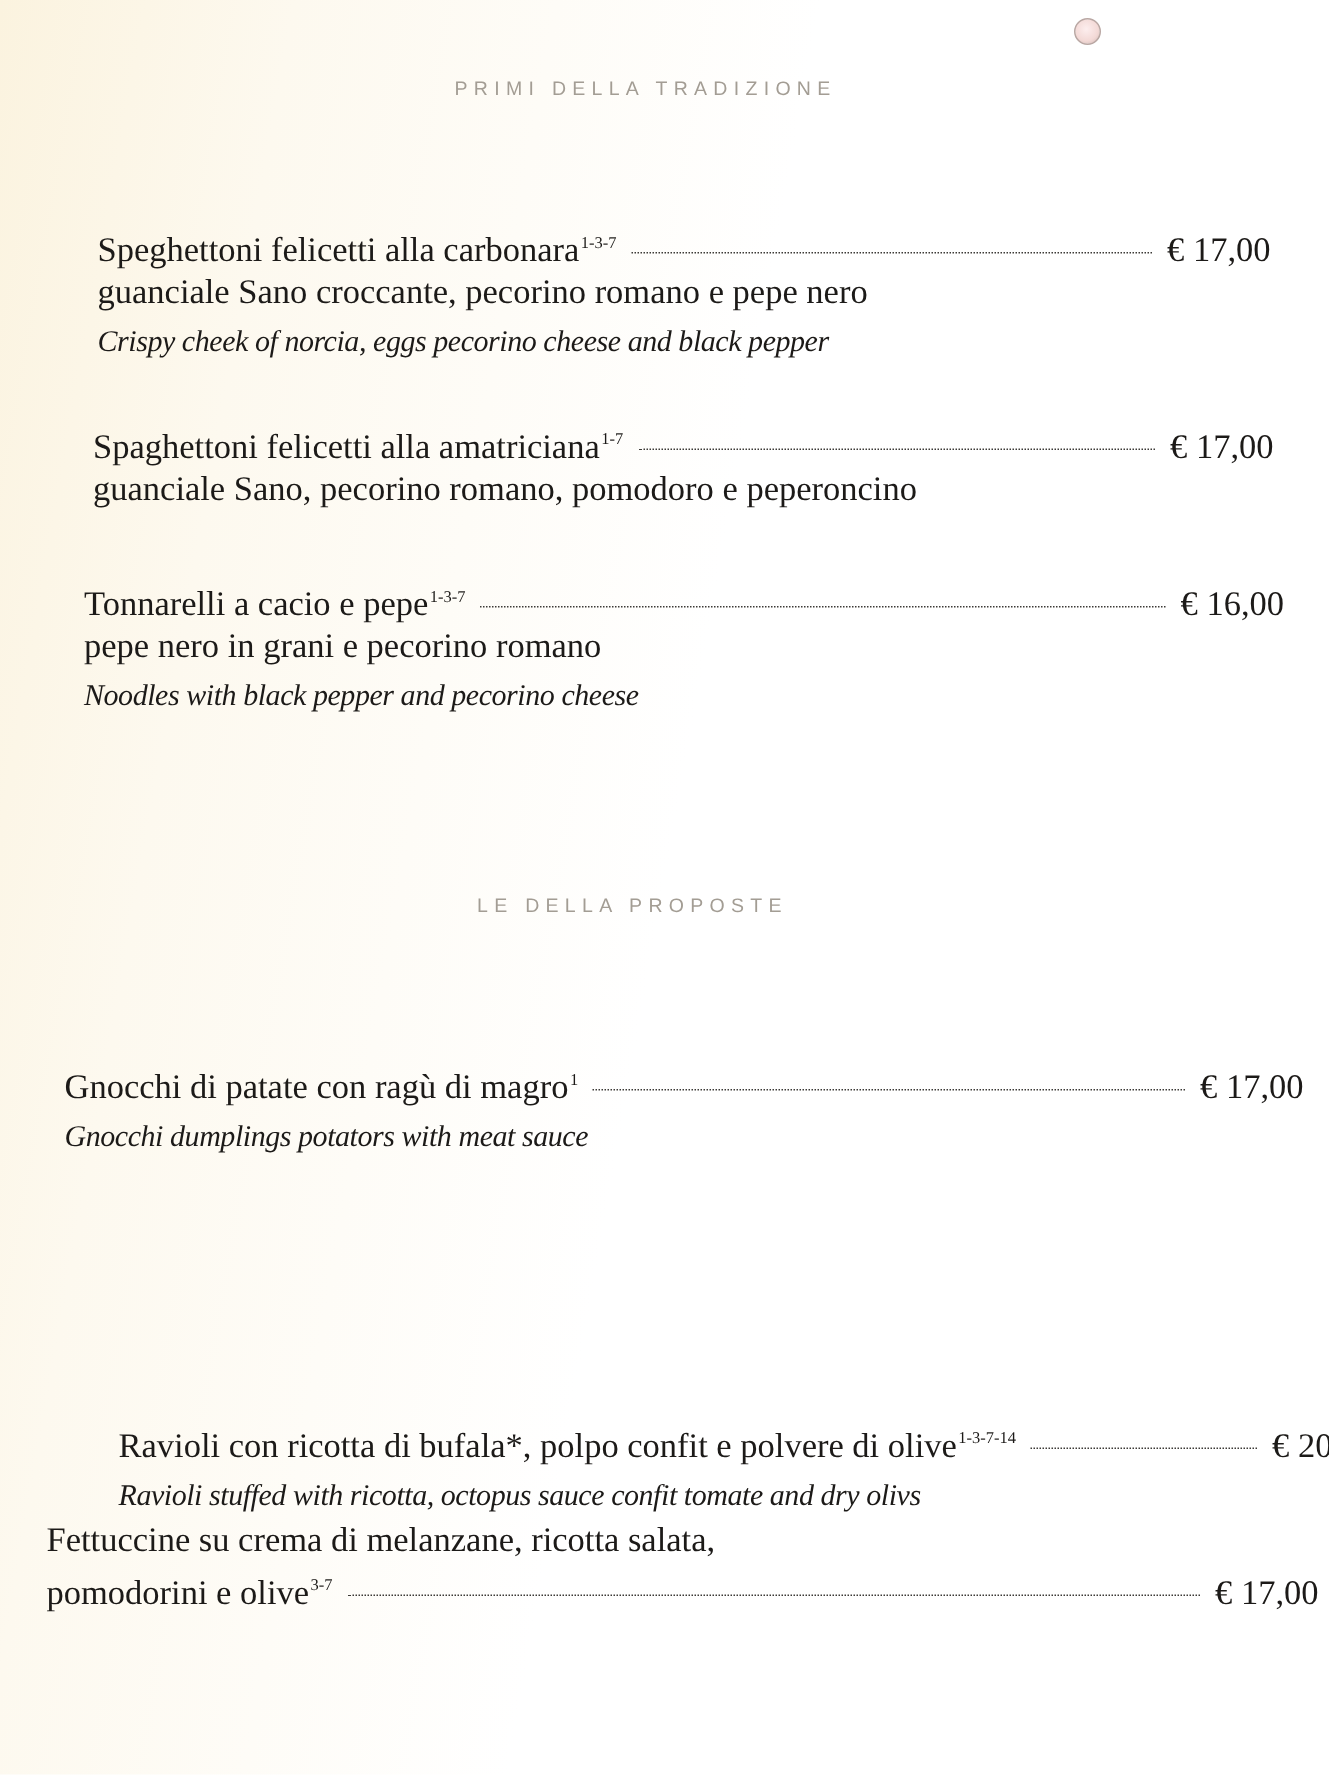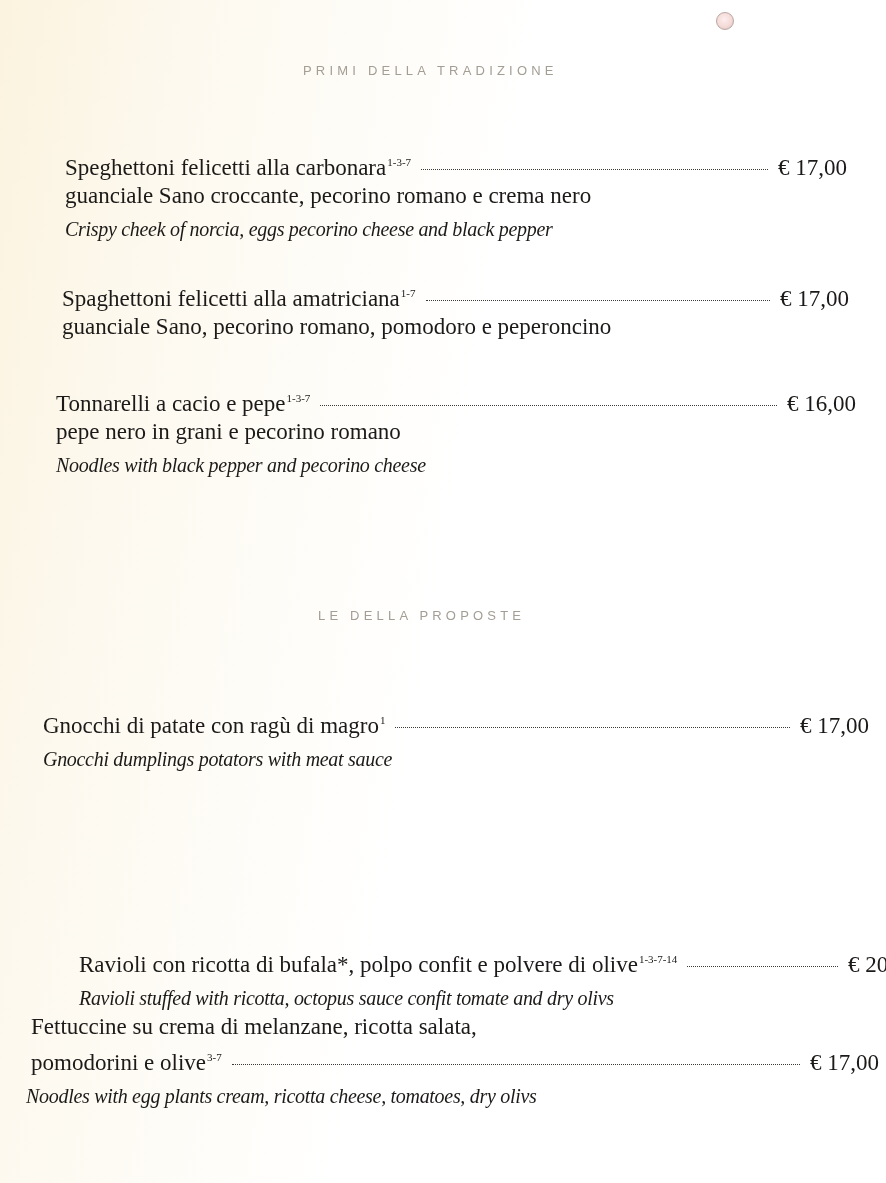--- a/index.html
+++ b/index.html
@@ -17,7 +17,7 @@
     }
     .section-title {
       position: absolute; font-family: "Liberation Sans", "DejaVu Sans", sans-serif;
-      font-size: 13px; letter-spacing: 4.2px; color: #a39d94; white-space: nowrap; margin-top: 12px;
+      font-size: 13px; letter-spacing: 4.2px; color: #a39d94; white-space: nowrap;
     }
     .item { position: absolute; }
     .row {

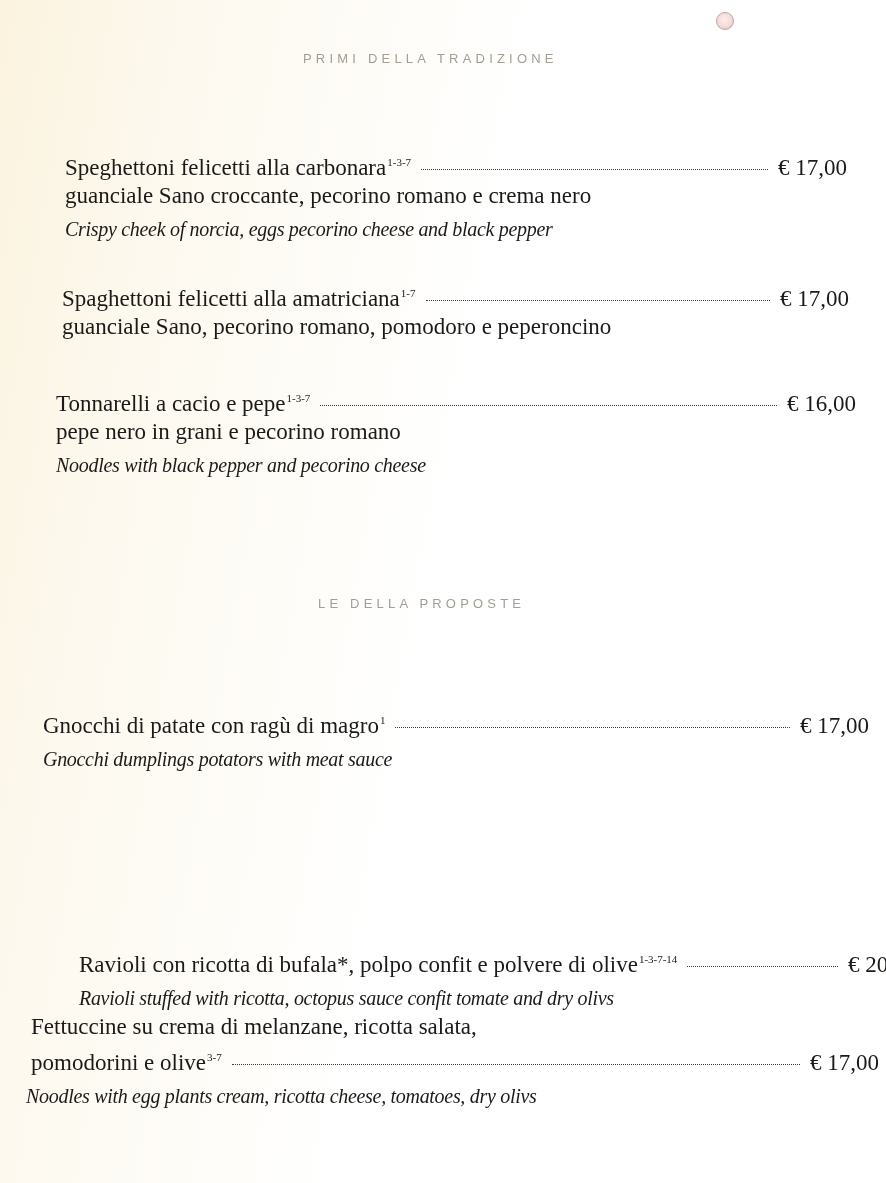--- a/index.html
+++ b/index.html
@@ -49,7 +49,7 @@
       <span class="leader"></span>
       <span class="price">€ 17,00</span>
     </div>
-    <div class="sub">guanciale Sano croccante, pecorino romano e crema nero</div>
+    <div class="sub">guanciale Sano croccante, pecorino romano e pepe nero</div>
     <div class="en">Crispy cheek of norcia, eggs pecorino cheese and black pepper</div>
   </div>
 

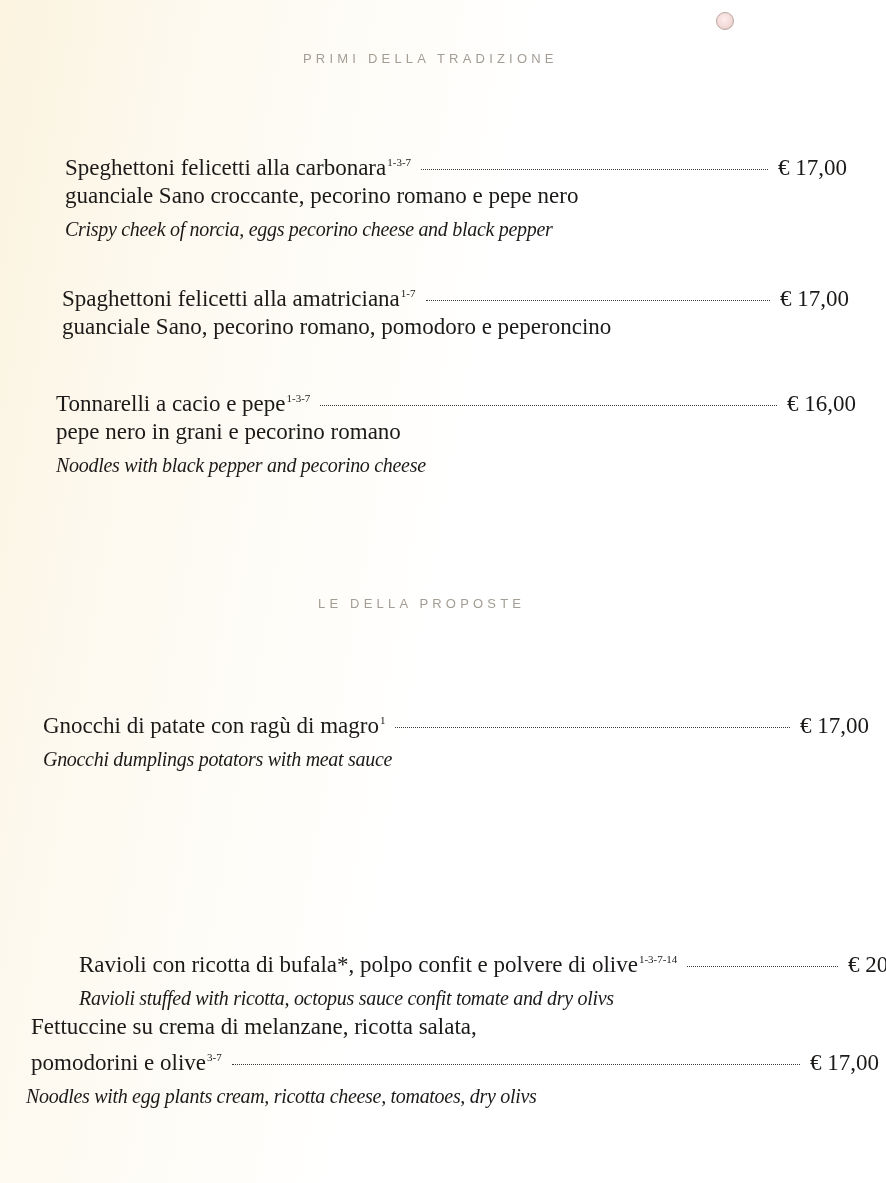--- a/index.html
+++ b/index.html
@@ -100,7 +100,6 @@
       <span class="leader"></span>
       <span class="price">€ 17,00</span>
     </div>
-    <div class="en" style="margin-left:-5px;">Noodles with egg plants cream, ricotta cheese, tomatoes, dry olivs</div>
   </div>
 
 </div>

